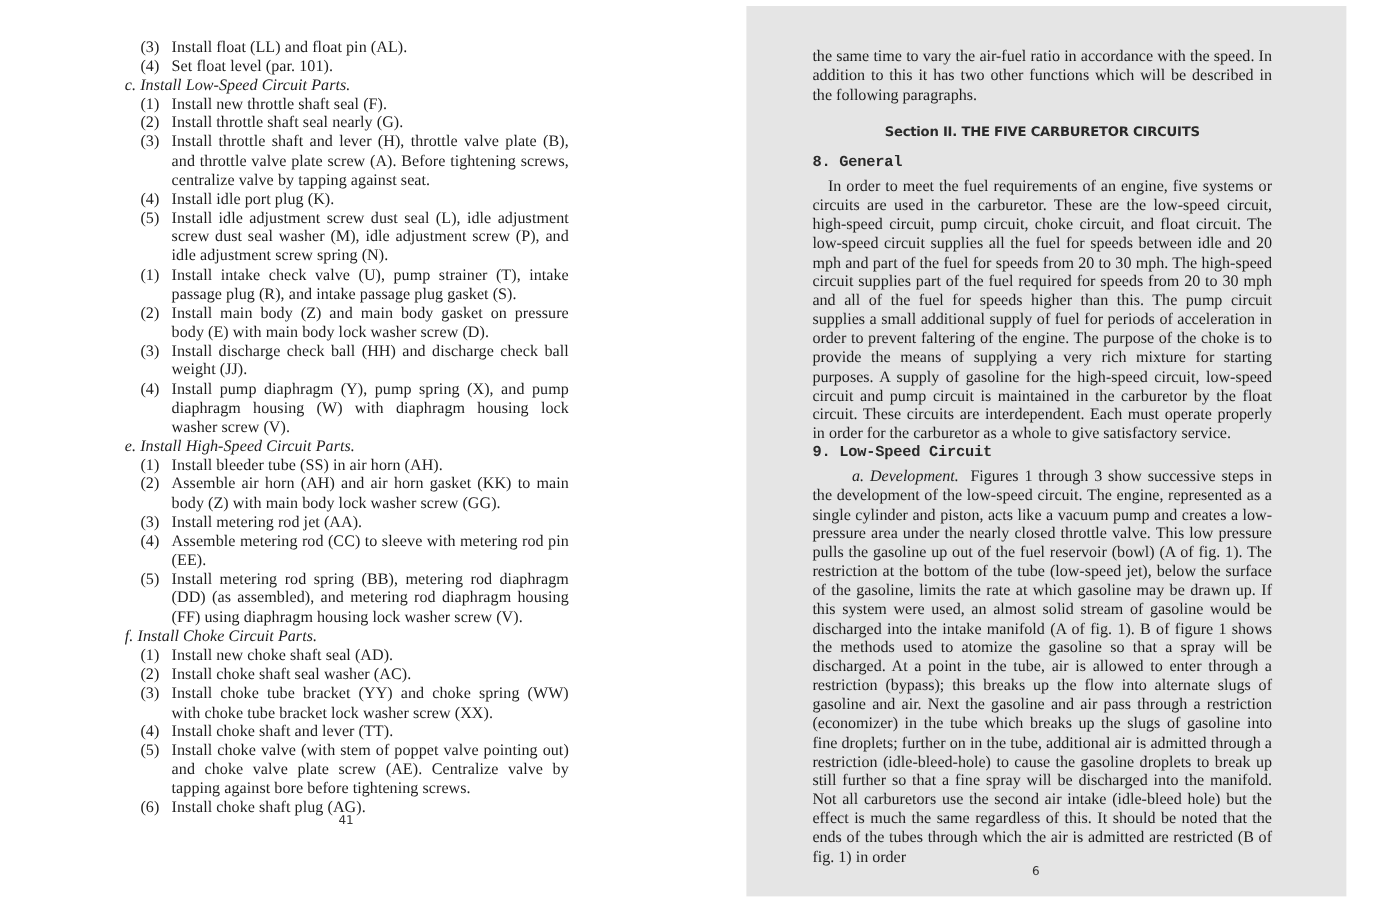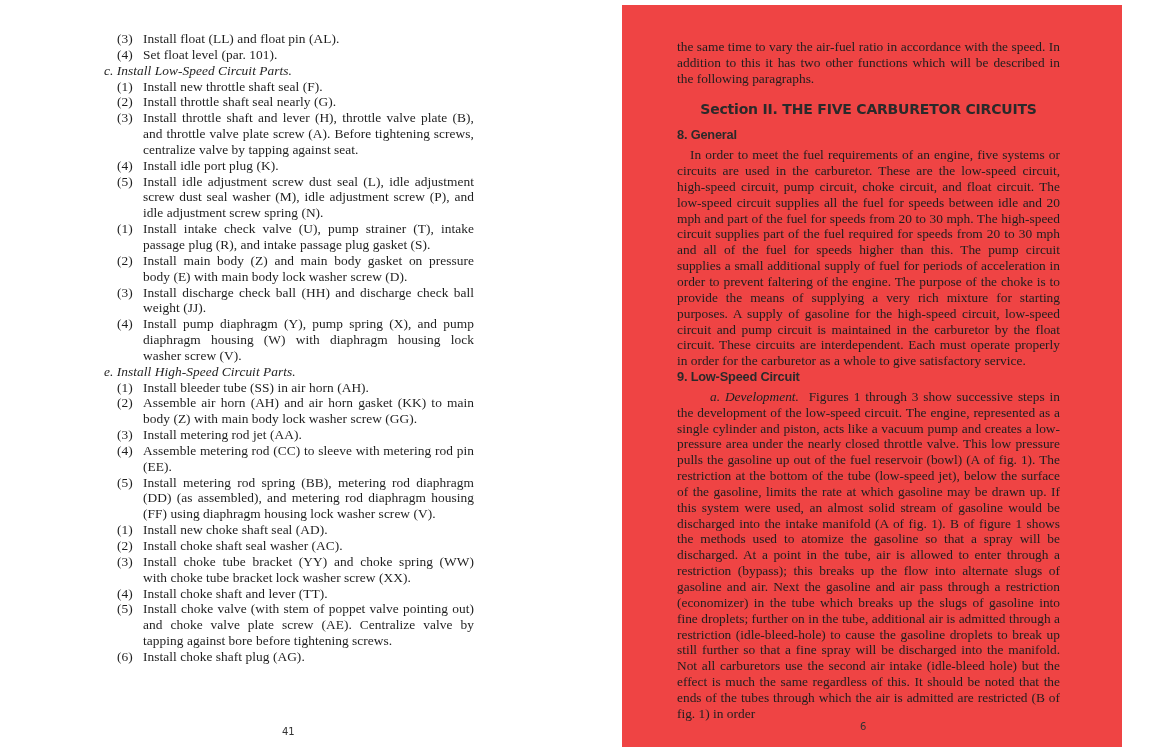--- a/index.html
+++ b/index.html
@@ -11,7 +11,7 @@
   }
   .page { position: absolute; top: 0; bottom: 0; }
   #page-left { left: 0; width: 616px; background: #ffffff; }
-  #page-right { left: 622px; width: 500px; top: 5px; bottom: 9px; background: #ef4444; }
+  #page-right { left: 622px; width: 500px; top: 5px; bottom: 9px; background: #e5e5e5; }
 
   .ltext {
     position: absolute; left: 104px; top: 31px; width: 370px;

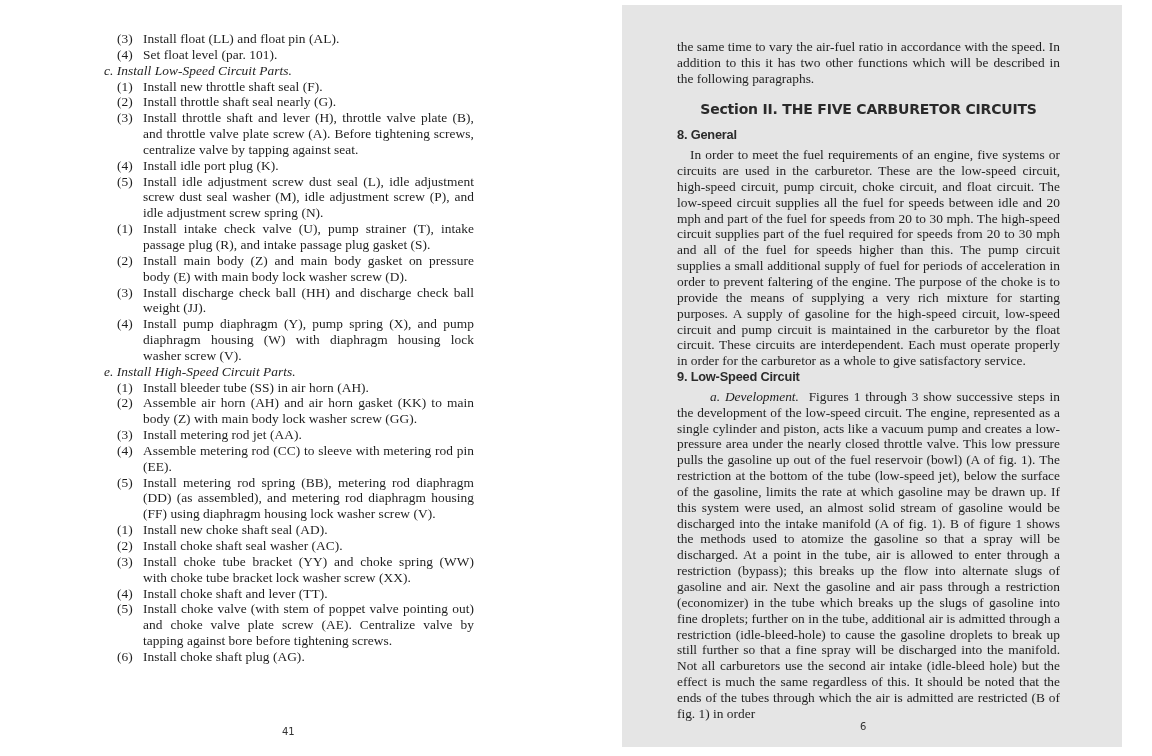--- a/index.html
+++ b/index.html
@@ -34,7 +34,7 @@
   .rtext p.indent { text-indent: 13px; }
   .section-title {
     font-family: "DejaVu Sans", "Liberation Sans", sans-serif; font-weight: bold;
-    font-size: 14px; text-align: center; margin: 15px 0 10px 0; letter-spacing: -0.2px;
+    font-size: 11px; text-align: center; margin: 15px 0 10px 0; letter-spacing: -0.2px;
     color: #2a2a2a;
   }
   .para-head {

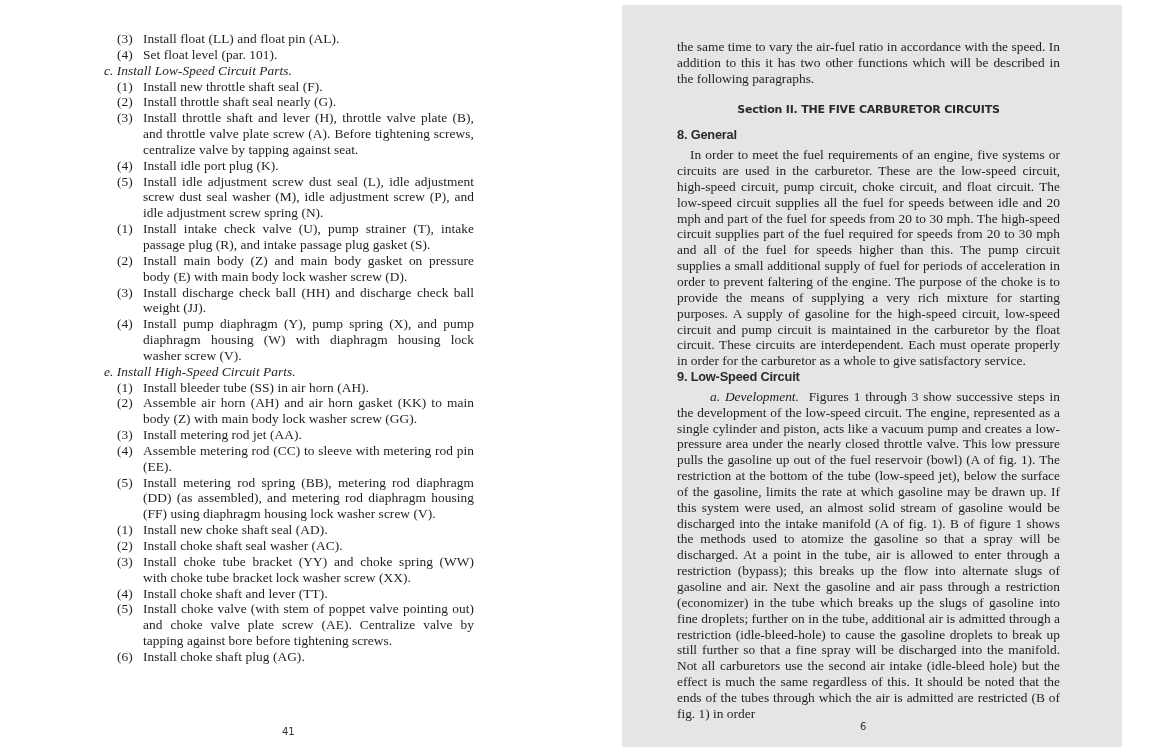--- a/index.html
+++ b/index.html
@@ -38,7 +38,7 @@
     color: #2a2a2a;
   }
   .para-head {
-    font-family: Liberation Sans, sans-serif; font-weight: bold;
+    font-family: Liberation Mono, monospace; font-weight: bold;
     font-size: 12.8px; margin: 0 0 4px 0; color: #2a2a2a; letter-spacing: -0.2px;
   }
   .para-head.gap { margin-top: 0; }

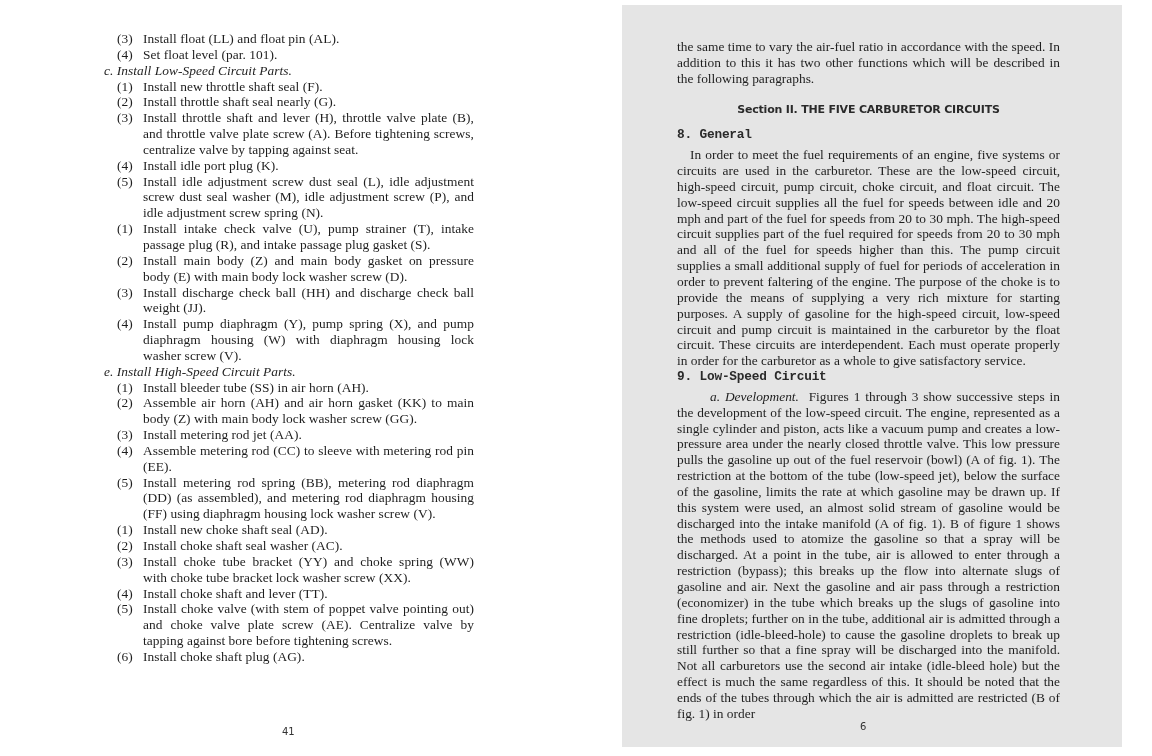--- a/index.html
+++ b/index.html
@@ -121,6 +121,7 @@
         <span class="num">(5)</span>
         <span class="txt">Install metering rod spring (BB), metering rod diaphragm (DD) (as assembled), and metering rod diaphragm housing (FF) using diaphragm housing lock washer screw (V).</span>
       </div>
+      <div class="sub">f. Install Choke Circuit Parts.</div>
       <div class="item">
         <span class="num">(1)</span>
         <span class="txt">Install new choke shaft seal (AD).</span>

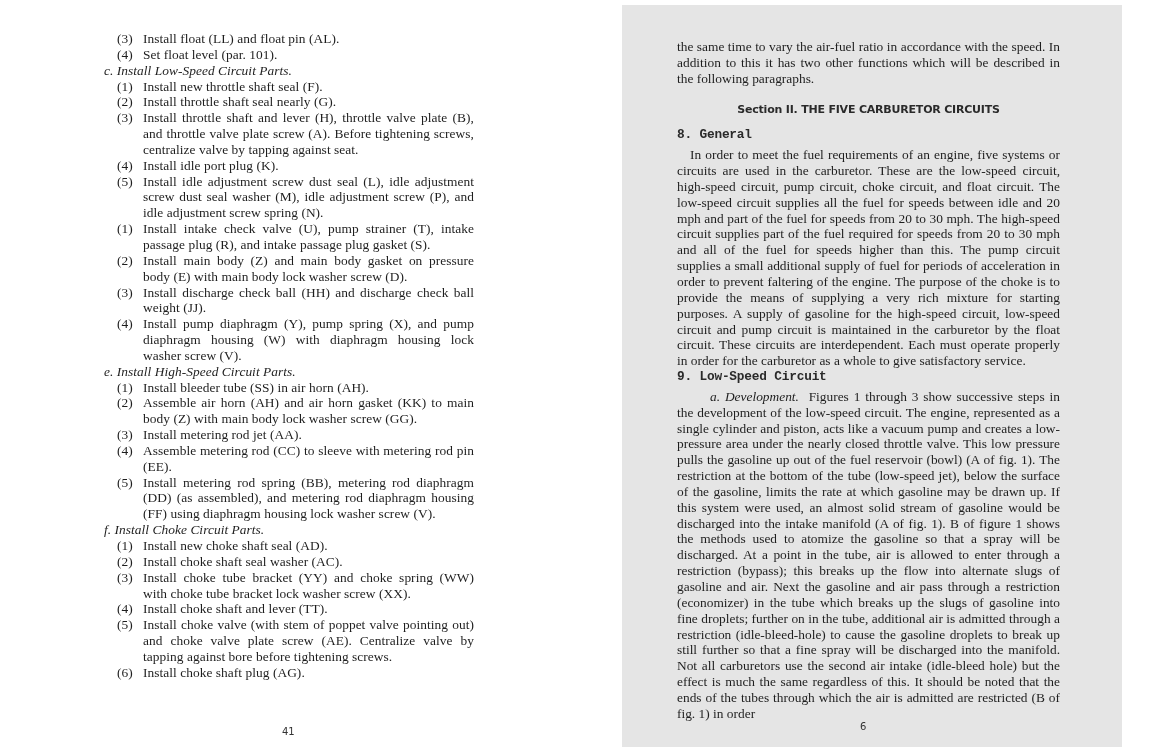--- a/index.html
+++ b/index.html
@@ -47,7 +47,7 @@
     position: absolute; font-family: "DejaVu Sans", "Liberation Sans", sans-serif;
     font-size: 10px; color: #333;
   }
-  #page-num-left { left: 282px; top: 726px; }
+  #page-num-left { left: 282px; top: 679px; }
   #page-num-right { left: 238px; top: 716px; }
 </style>
 </head>

